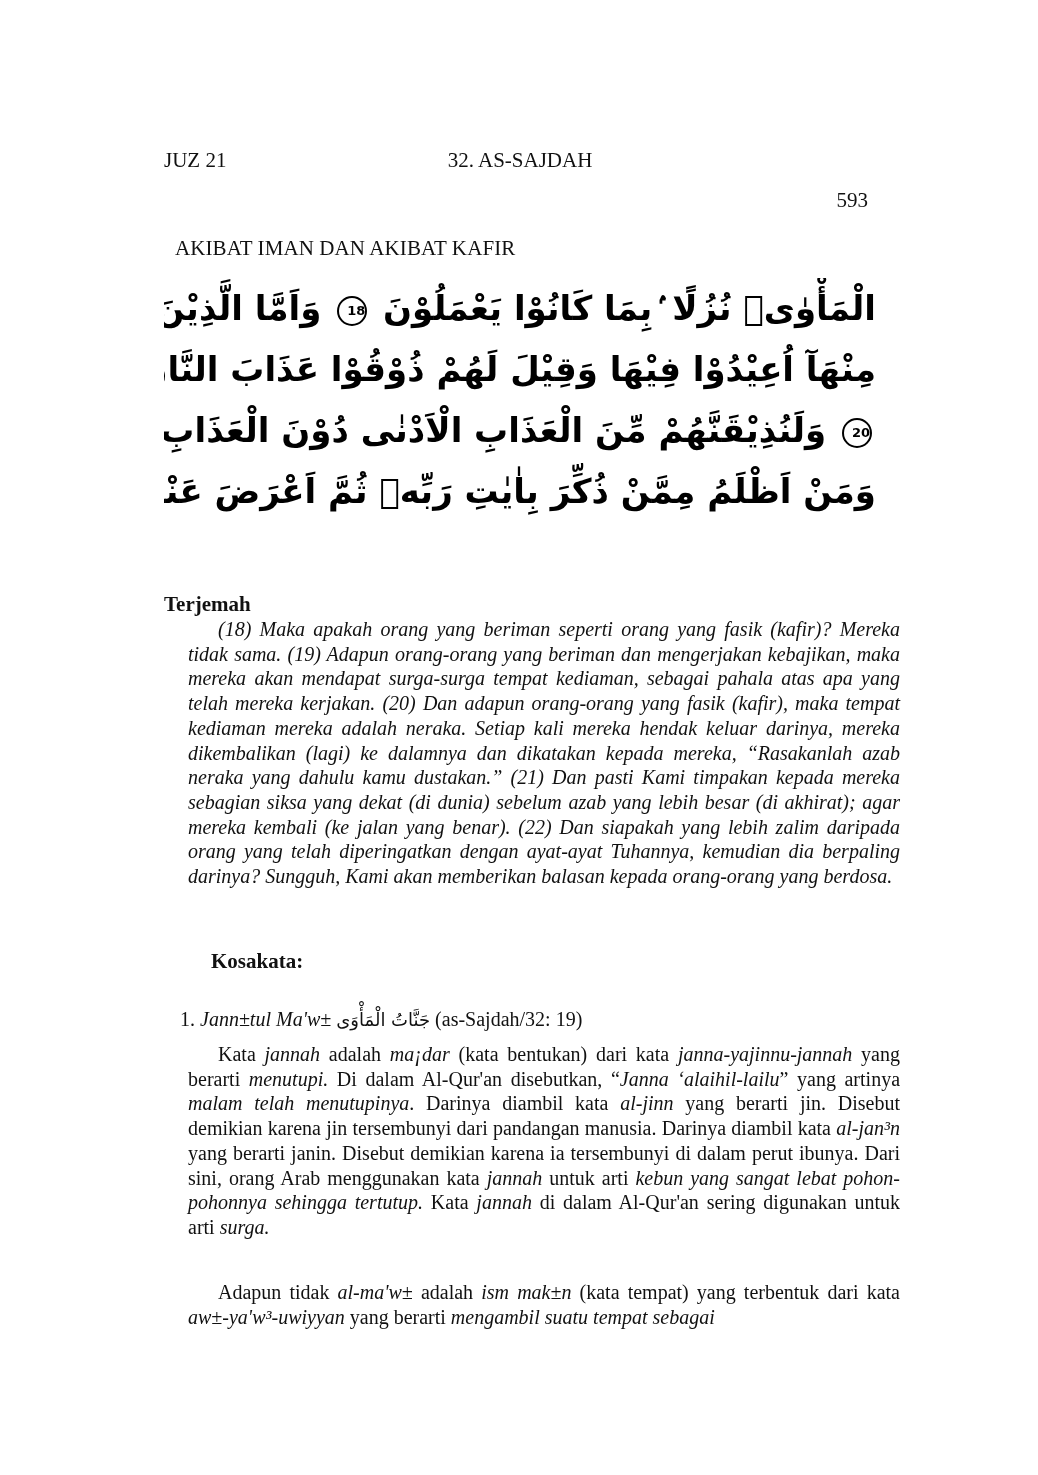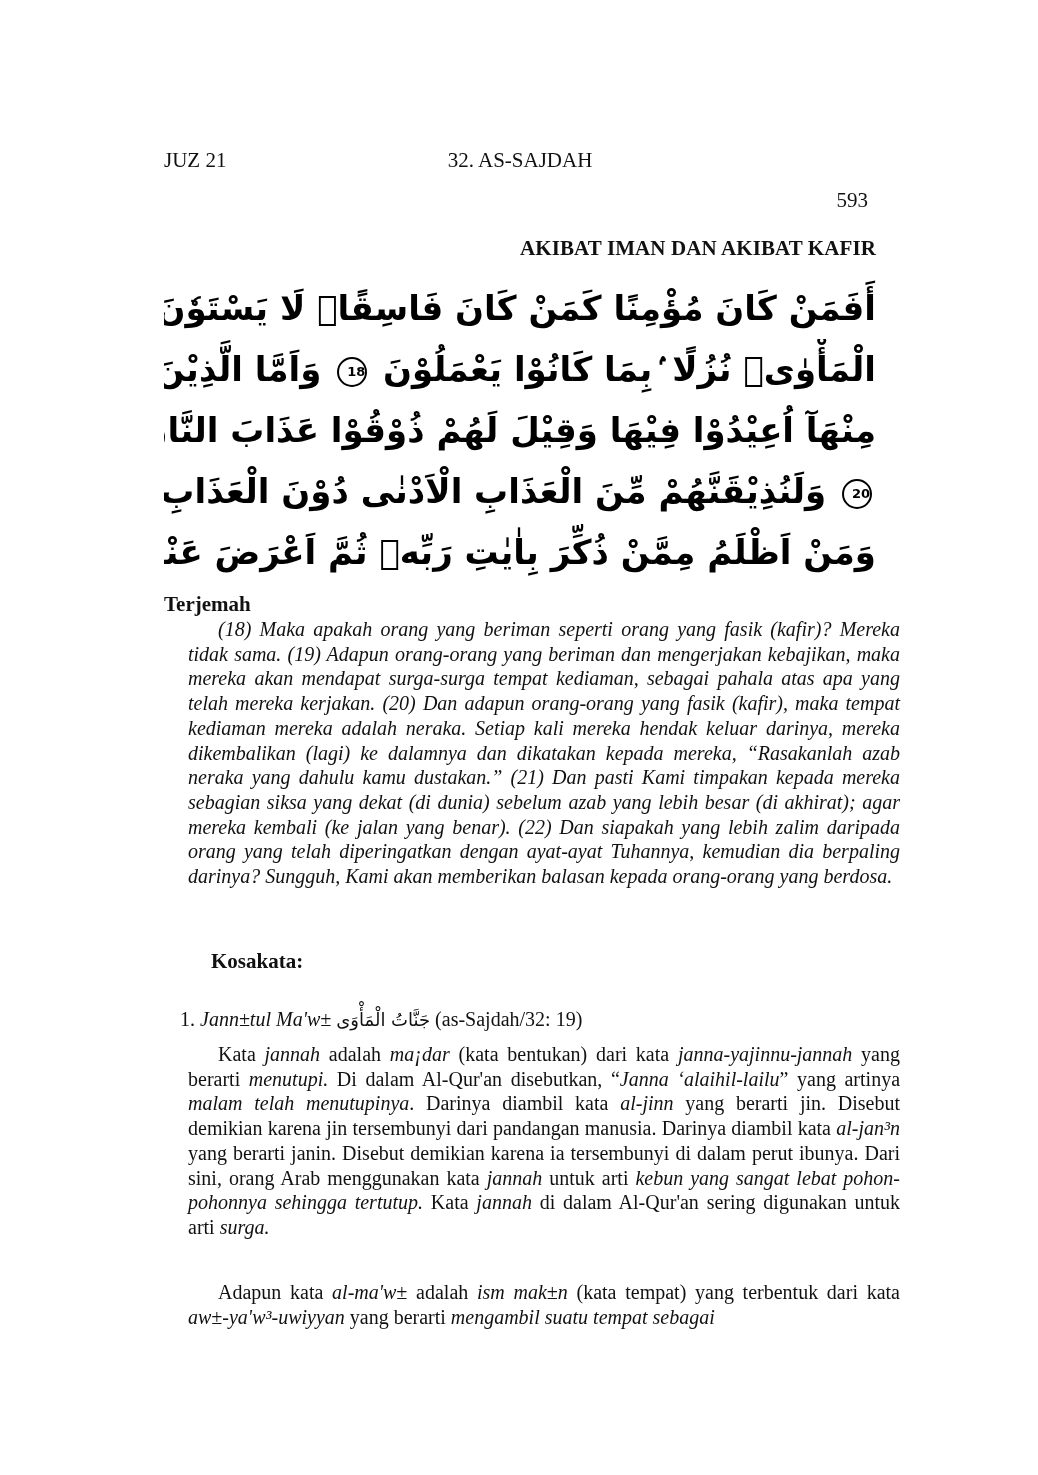--- a/index.html
+++ b/index.html
@@ -37,10 +37,10 @@
     .section-title {
       position: absolute;
       top: 234px;
-      left: 0;
+      left: 11px;
       width: 712px;
-      text-align: right;
-      font-weight: bold;
+      text-align: left;
+      font-weight: normal;
       font-size: 21px;
       line-height: 28px;
       letter-spacing: 0.1px;

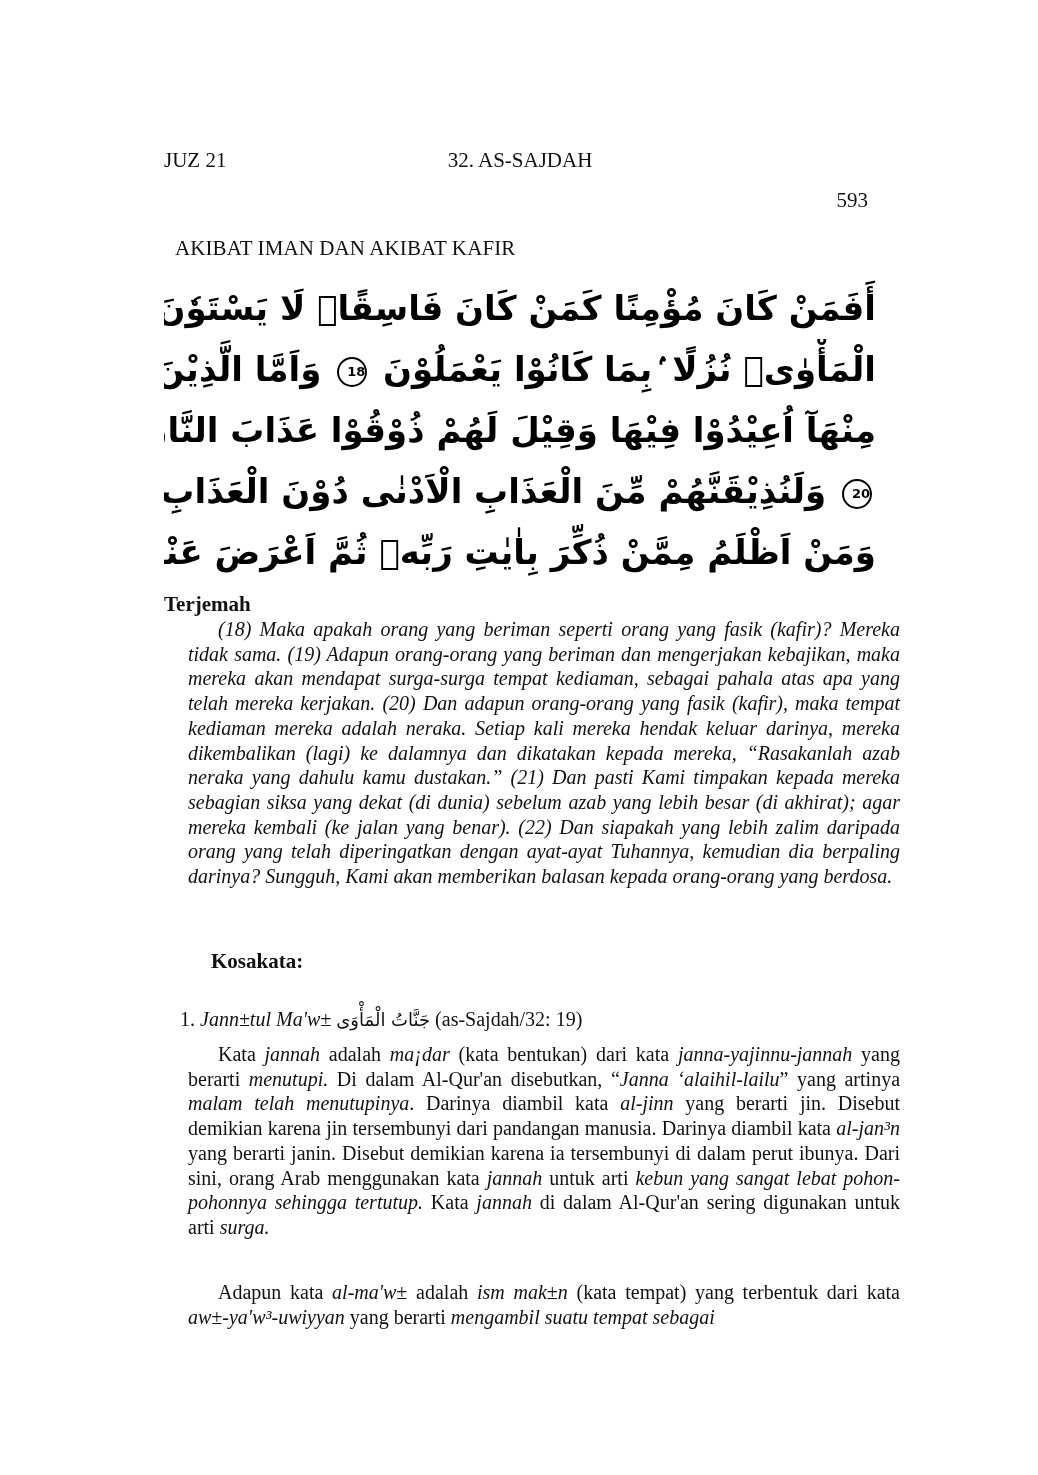--- a/index.html
+++ b/index.html
@@ -139,11 +139,6 @@
 
   <div class="arabic-block">
     <div class="arabic-line">
-      <span>أَفَمَنْ كَانَ مُؤْمِنًا كَمَنْ كَانَ فَاسِقًاۗ لَا يَسْتَوٗنَ</span>
-      
-      
-    </div>
-    <div class="arabic-line">
       <span>الْمَأْوٰىۖ نُزُلًا ۢبِمَا كَانُوْا يَعْمَلُوْنَ</span>
       <span class="verse-marker">18</span>
       <span>وَاَمَّا الَّذِيْنَ فَسَقُوْا فَمَأْوٰىهُمُ النَّارُ كُلَّمَآ اَرَادُوْٓا اَنْ يَّخْرُجُوْا</span>

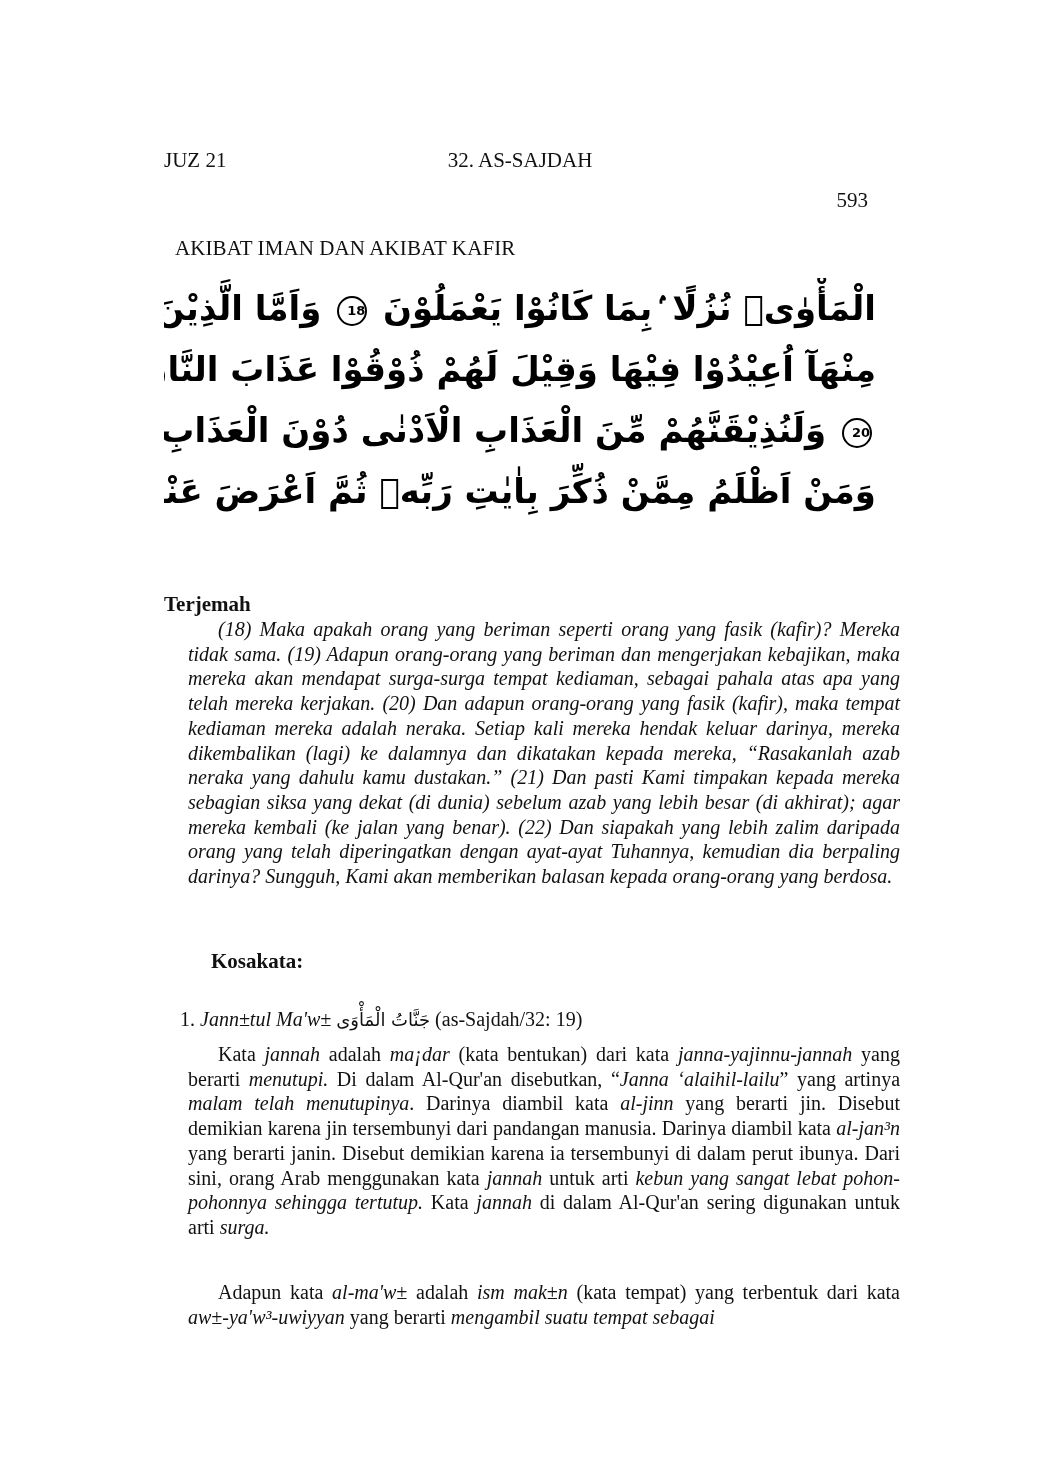--- a/index.html
+++ b/index.html
@@ -170,7 +170,7 @@
   </div>
 
   <div class="para para-1"><span>Kata </span><i>jannah</i><span> adalah </span><i>ma¡dar</i><span> (kata bentukan) dari kata </span><i>janna-yajinnu-jannah</i><span> yang berarti </span><i>menutupi.</i><span> Di dalam Al-Qur'an disebutkan, “</span><i>Janna ‘alaihil-lailu</i><span>” yang artinya </span><i>malam telah menutupinya</i><span>. Darinya diambil kata </span><i>al-jinn</i><span> yang berarti jin. Disebut demikian karena jin tersembunyi dari pandangan manusia. Darinya diambil kata </span><i>al-jan³n</i><span> yang berarti janin. Disebut demikian karena ia tersembunyi di dalam perut ibunya. Dari sini, orang Arab menggunakan kata </span><i>jannah</i><span> untuk arti </span><i>kebun yang sangat lebat pohon-pohonnya sehingga tertutup.</i><span> Kata </span><i>jannah</i><span> di dalam Al-Qur'an sering digunakan untuk arti </span><i>surga.</i></div>
-  <div class="para para-2"><span>Adapun kata </span><i>al-ma'w±</i><span> adalah </span><i>ism mak±n</i><span> (kata tempat) yang terbentuk dari kata </span><i>aw±-ya'w³-uwiyyan</i><span> yang berarti </span><i>mengambil suatu tempat sebagai</i></div>
+  <div class="para para-2"><span>Adapun tidak </span><i>al-ma'w±</i><span> adalah </span><i>ism mak±n</i><span> (kata tempat) yang terbentuk dari kata </span><i>aw±-ya'w³-uwiyyan</i><span> yang berarti </span><i>mengambil suatu tempat sebagai</i></div>
 
 </div>
 

